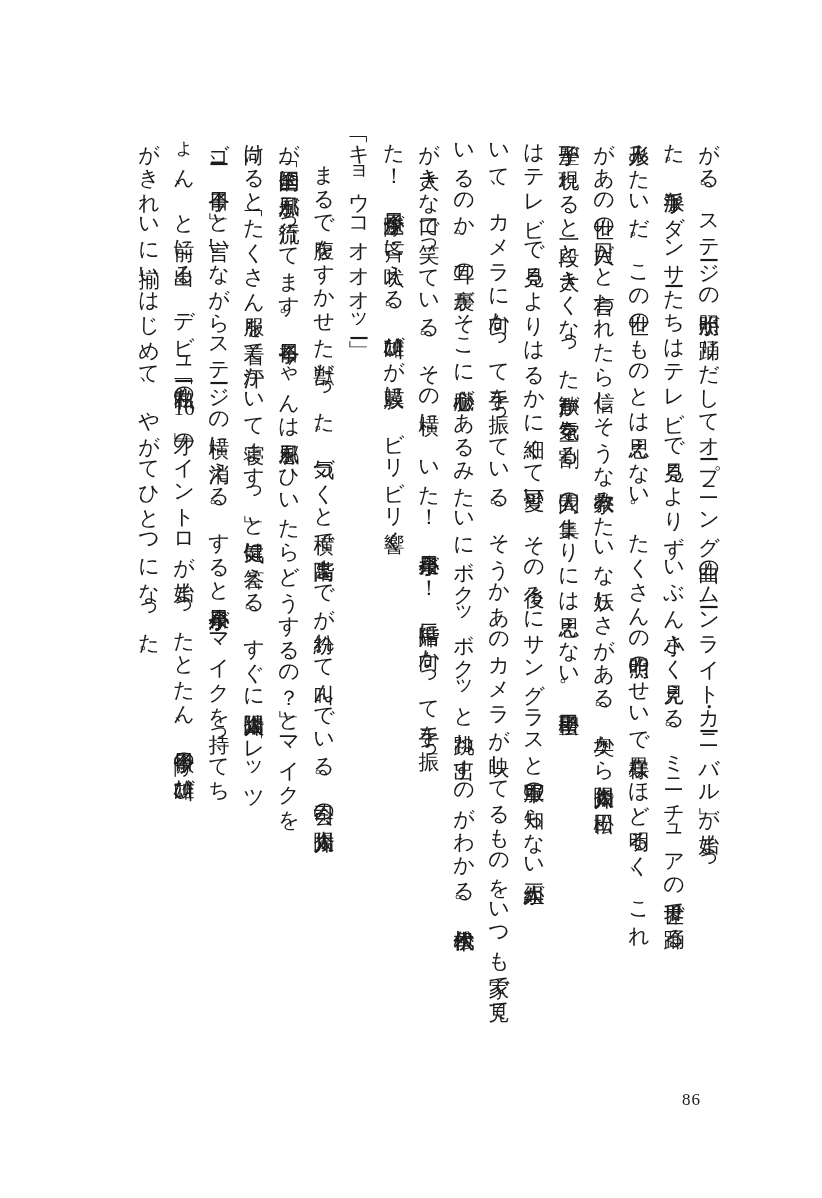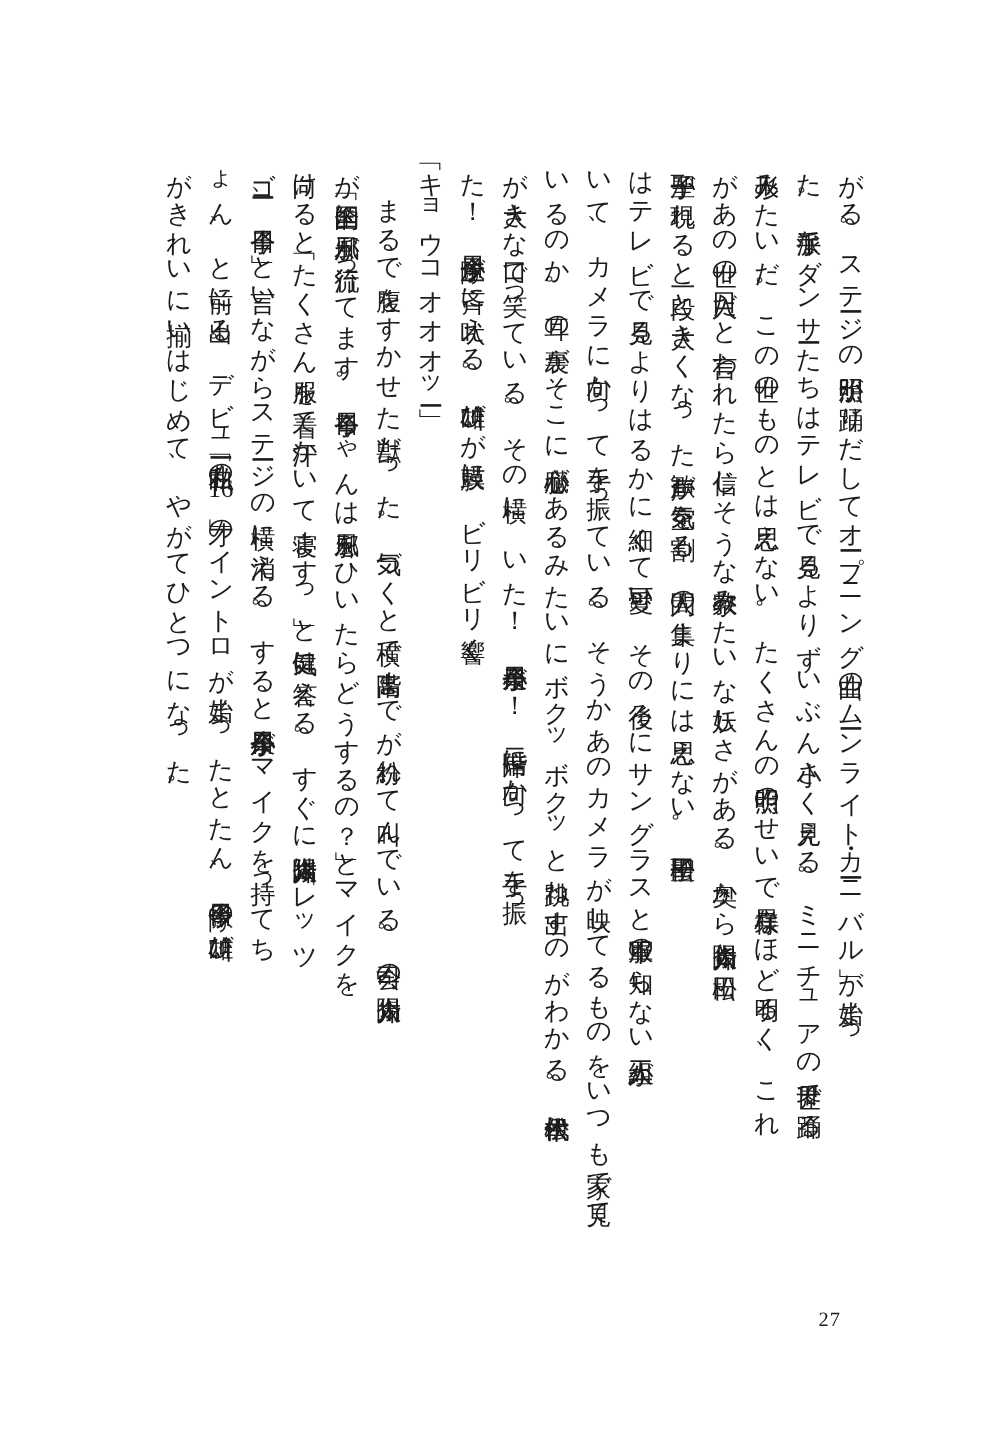--- a/index.html
+++ b/index.html
@@ -72,7 +72,7 @@
       <div class="tline">ょん、と前に出る。デビュー曲「私の<span class="tcy">16</span>才」のイントロが始まったとたん、今日子隊の雄叫び</div>
       <div class="tline">がきれいに揃いはじめて、やがてひとつになった。</div>
     </main>
-  <div class="page-number">27</div>
+  <div class="page-number">86</div>
 </div>
 
 </body></html>

